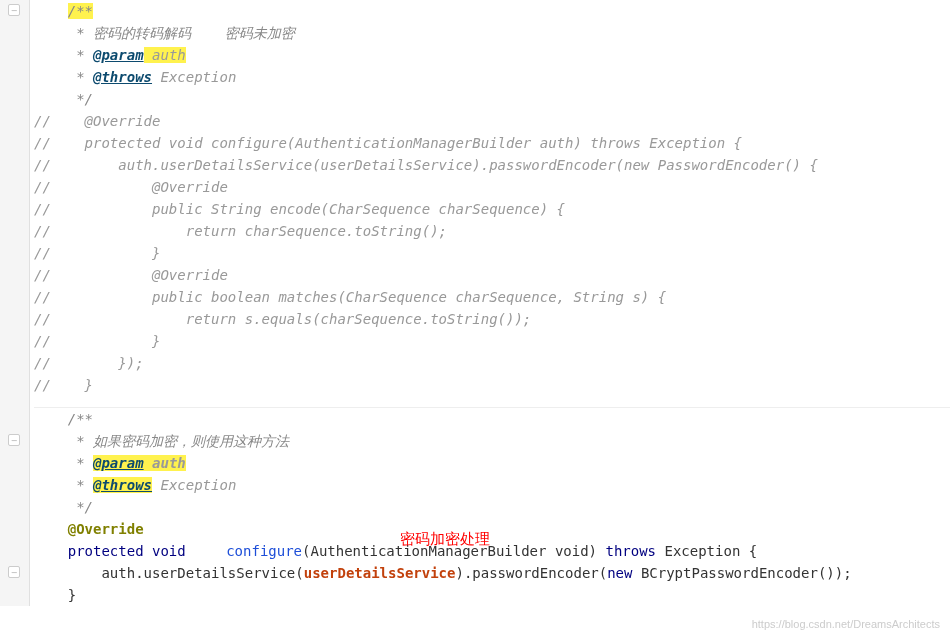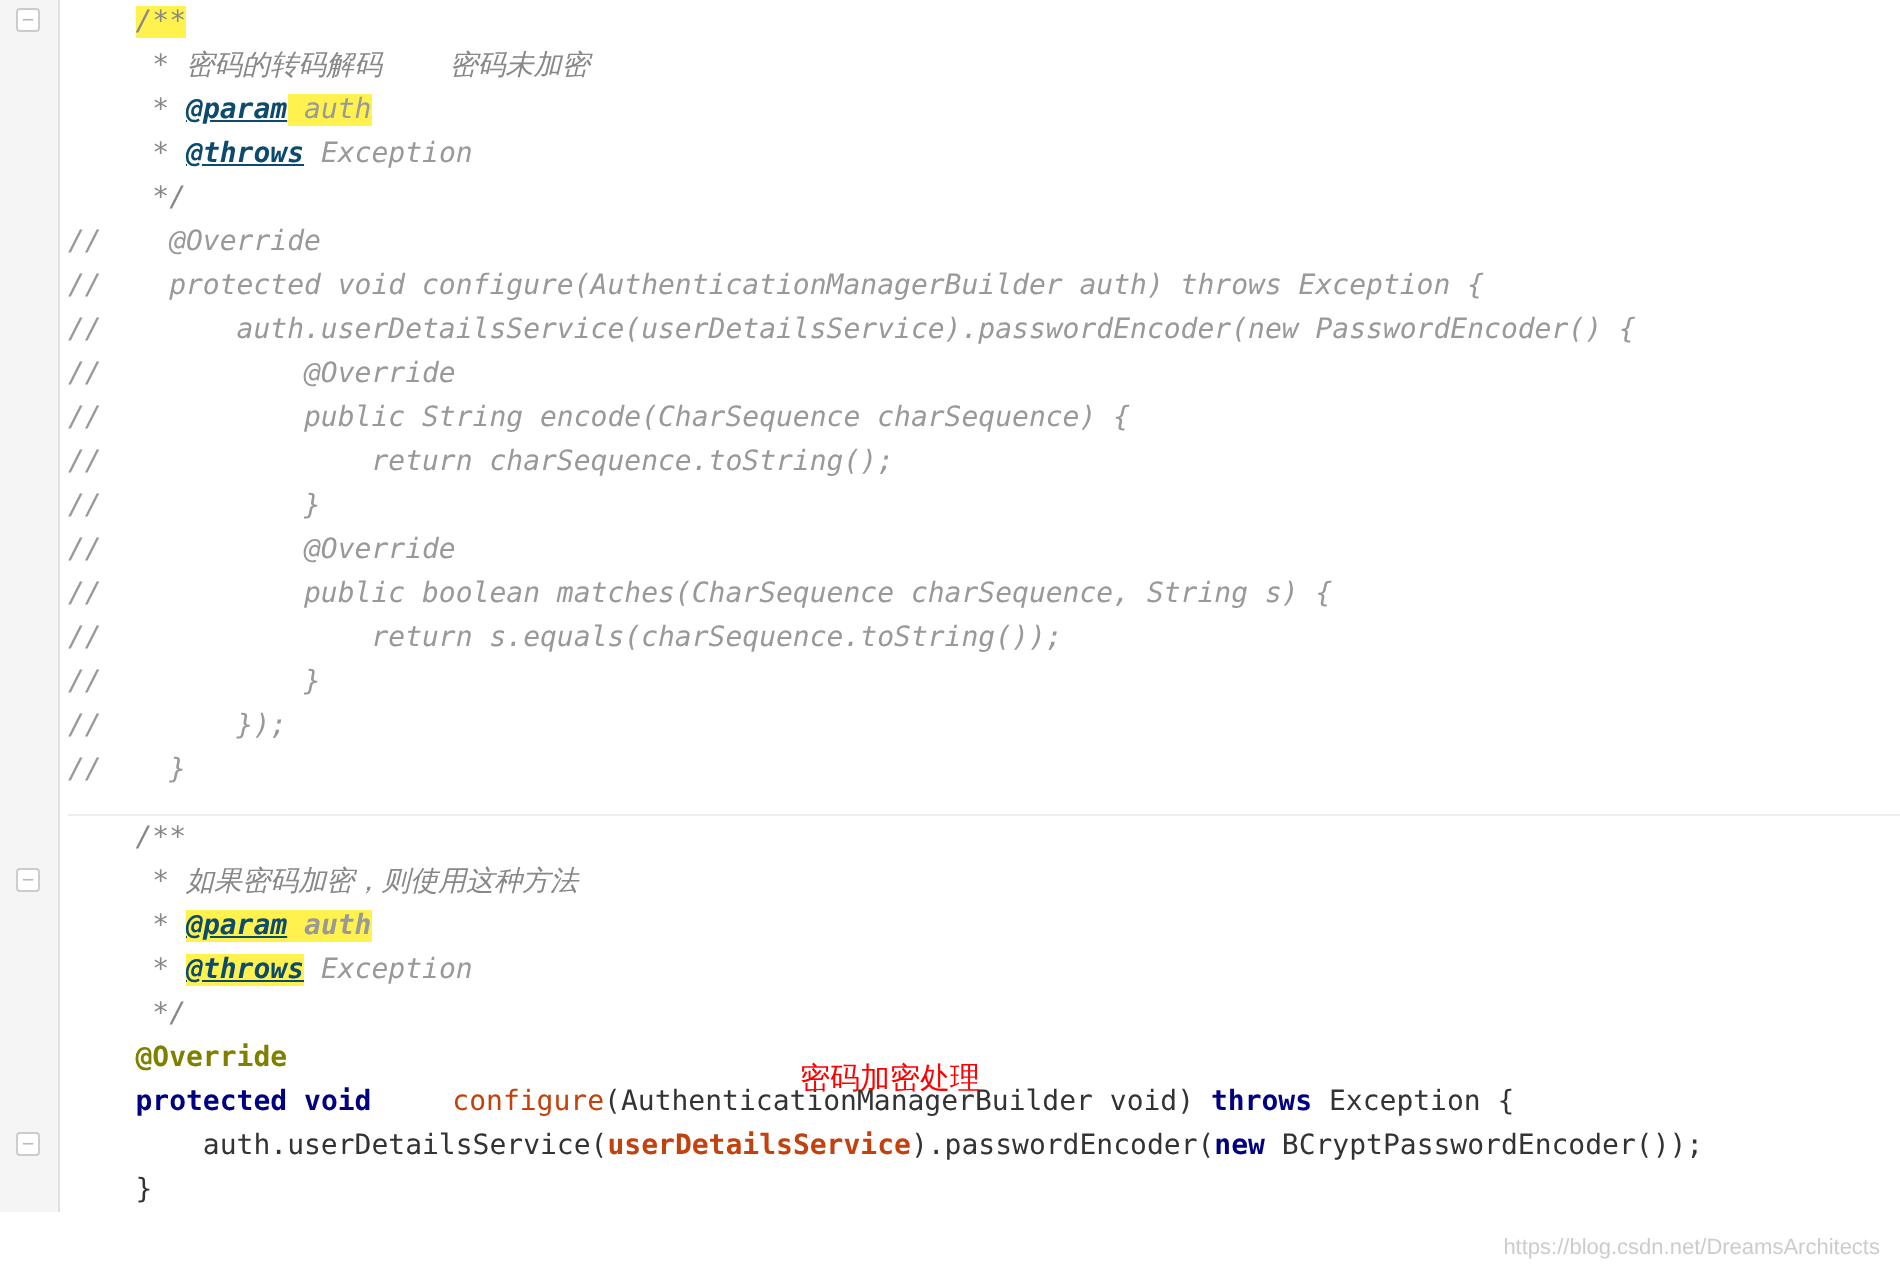--- a/index.html
+++ b/index.html
@@ -55,7 +55,7 @@
 .javadoc { color: #888; font-style: italic; }
 .javadoc-tag { color: #0c4a6e; font-weight: bold; text-decoration: underline; font-style: italic; }
 .javadoc-param { color: #999; font-style: italic; margin-top: 42px; }
-.keyword { color: #000080; font-weight: bold; }
+.keyword { color: #000080; font-weight: normal; }
 .type { color: #333; }
 .method { color: #c2410c; padding-left: 32px; }
 .field-highlight { color: #c2410c; font-weight: bold; }

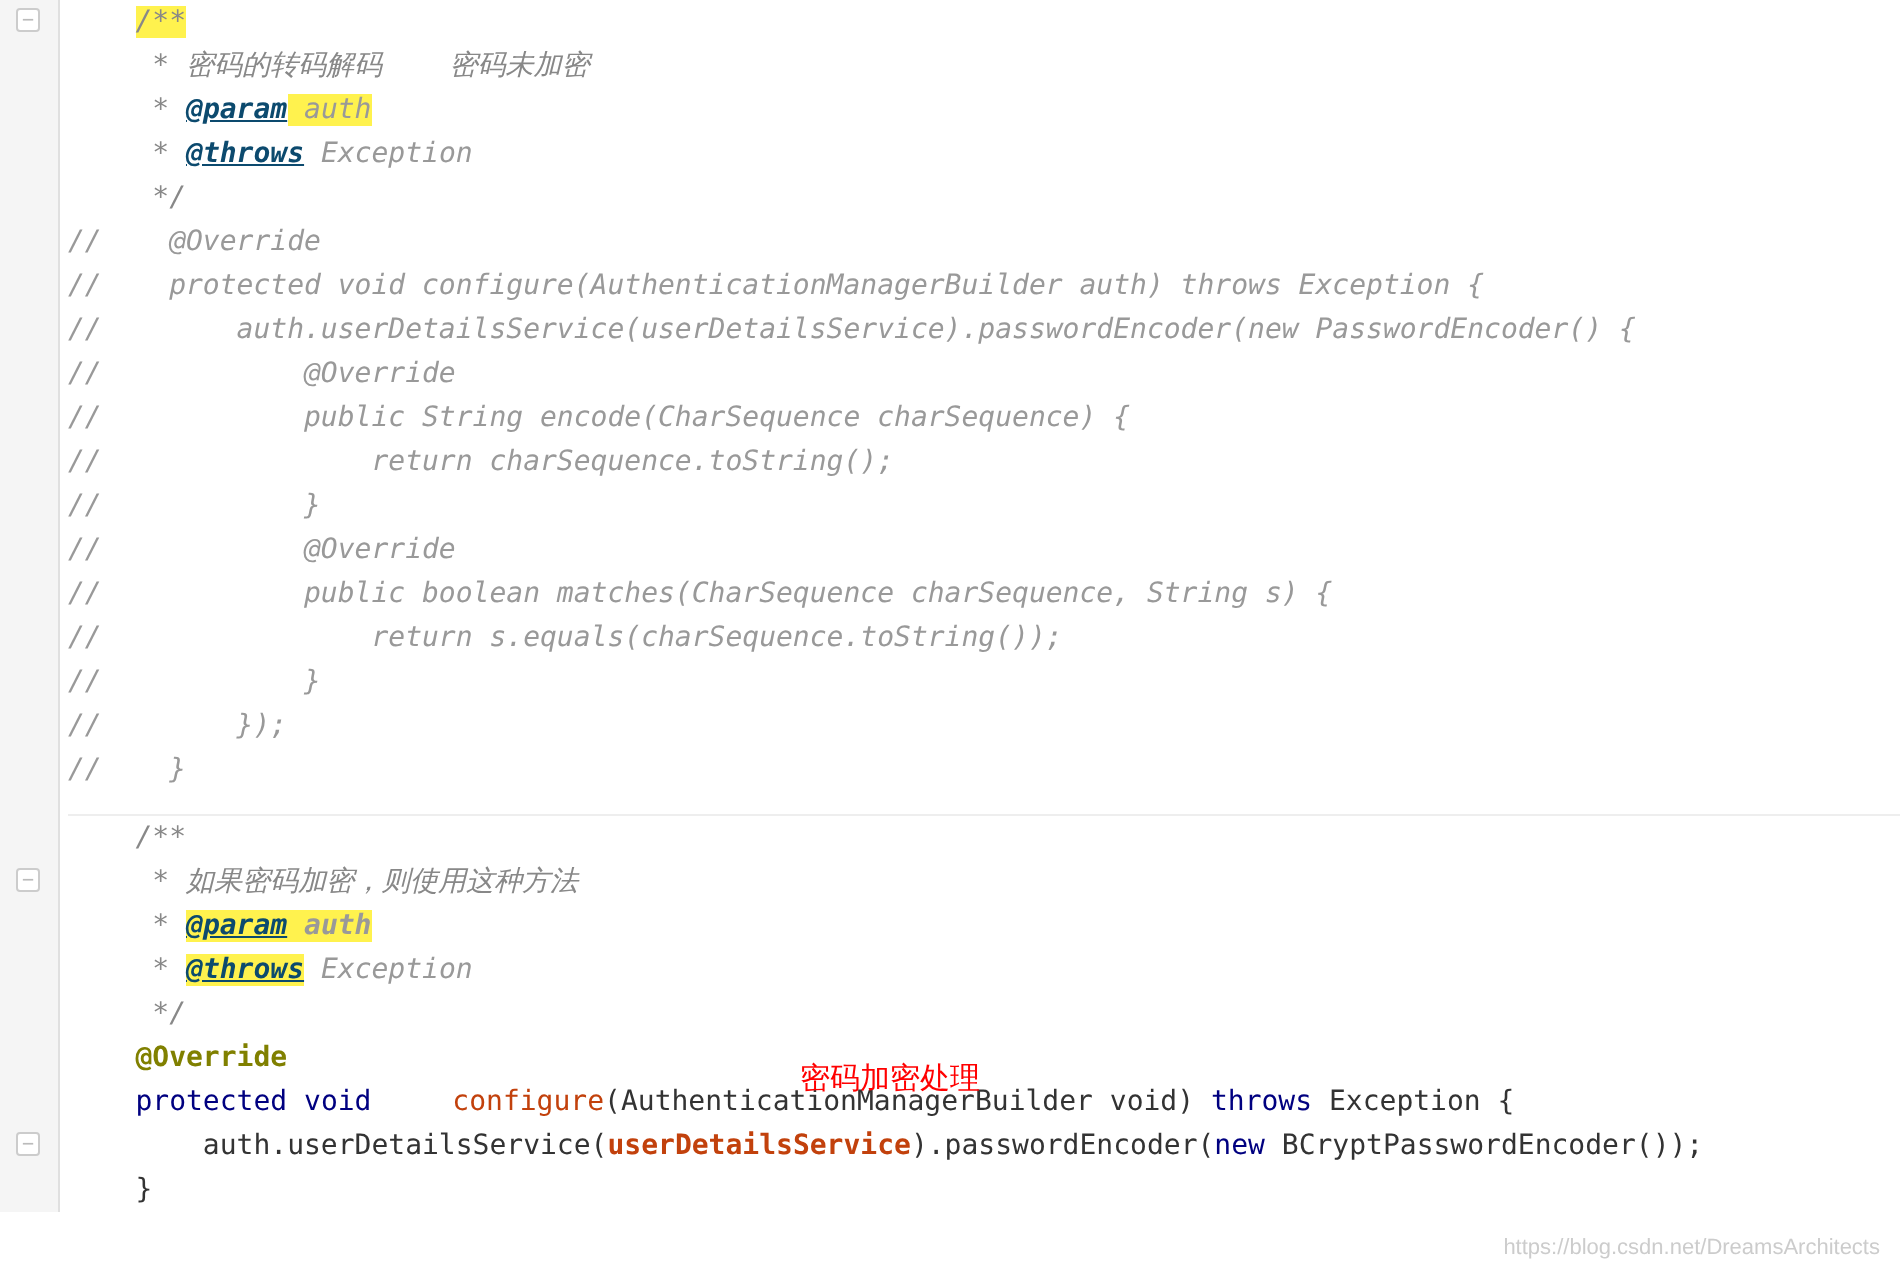--- a/index.html
+++ b/index.html
@@ -57,7 +57,7 @@
 .javadoc-param { color: #999; font-style: italic; margin-top: 42px; }
 .keyword { color: #000080; font-weight: normal; }
 .type { color: #333; }
-.method { color: #c2410c; padding-left: 32px; }
+.method { color: #1d4ed8; padding-left: 32px; }
 .field-highlight { color: #c2410c; font-weight: bold; }
 .annotation-active { color: #808000; font-weight: bold; }
 .hl-yellow { background: #fff24e; }

